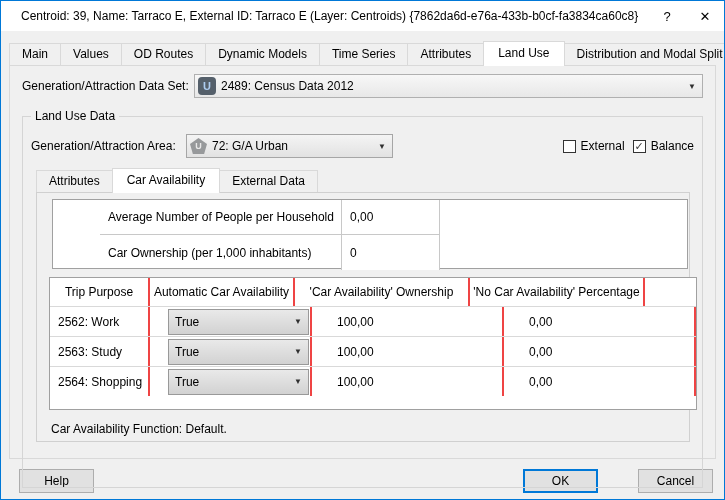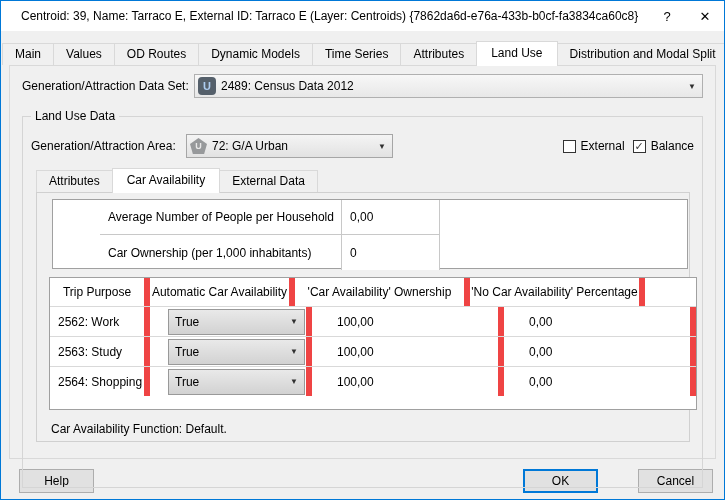--- a/index.html
+++ b/index.html
@@ -39,7 +39,7 @@
   
   .tabbar {
     display: flex; align-items: flex-end;
-    margin: 10px 8px 0 1px;
+    margin: 10px 8px 0 8px;
     position: relative; z-index: 2;
   }
   .tab {

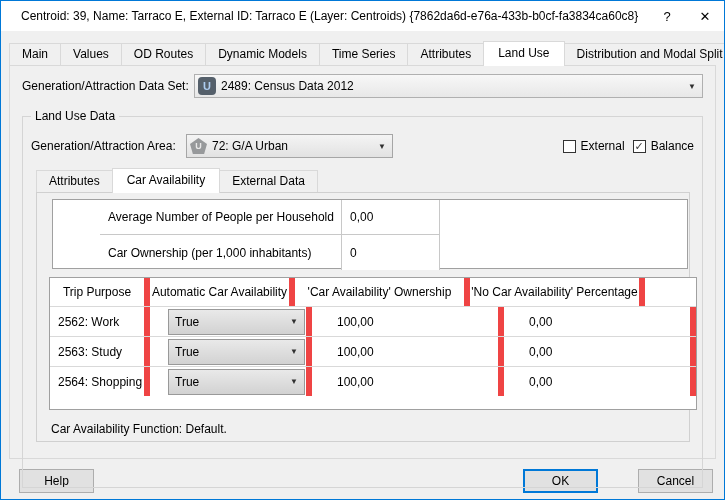--- a/index.html
+++ b/index.html
@@ -163,7 +163,7 @@
   }
   .trip-hrow { display: flex; height: 28px; }
   .trip-row { display: flex; height: 30px; border-top: 1px solid #d9d9d9; justify-content: space-between; }
-  .tcell { display: flex; align-items: center; border-right: 6px solid #ef4444; overflow: hidden; white-space: nowrap; }
+  .tcell { display: flex; align-items: center; border-right: 2px solid #ef4444; overflow: hidden; white-space: nowrap; }
   .c1 { width: 100px; padding-left: 8px; }
   .c2 { width: 145px; }
   .c3 { width: 175px; padding-left: 8px; }

